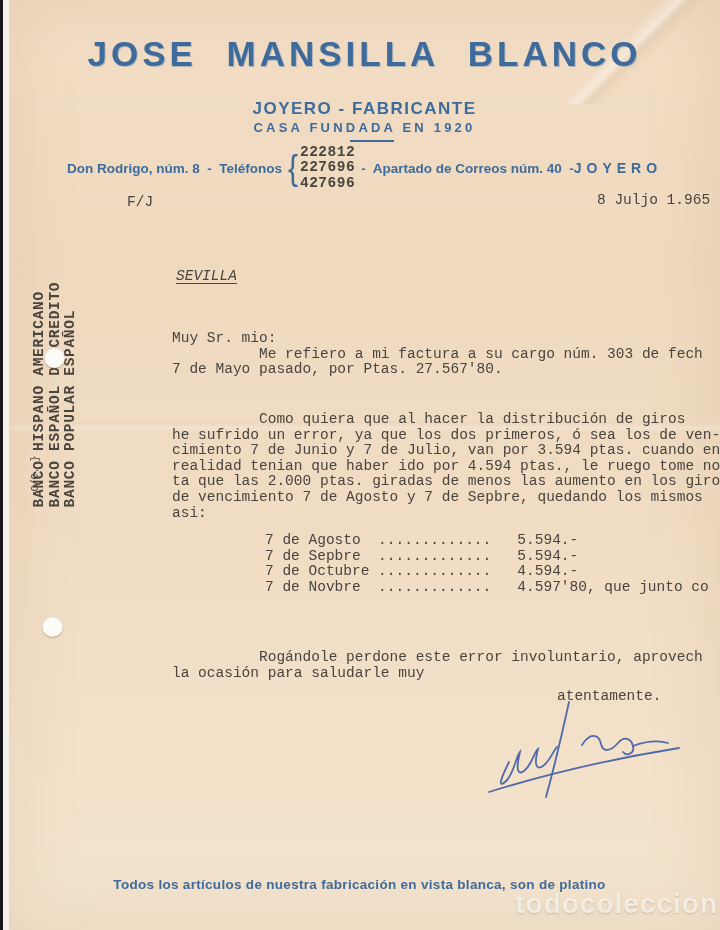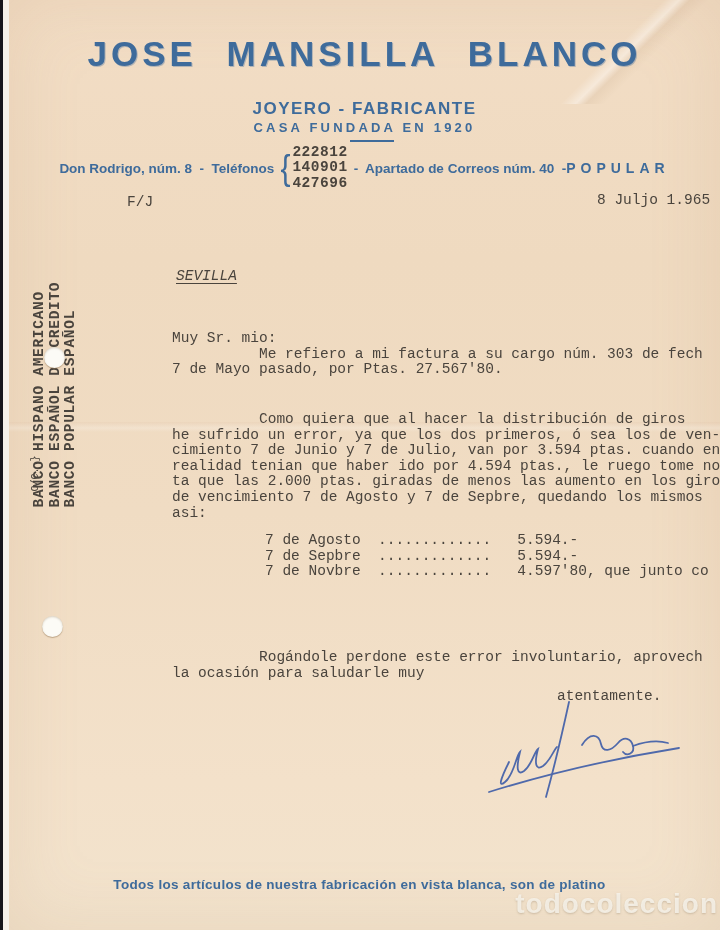--- a/index.html
+++ b/index.html
@@ -75,7 +75,7 @@
     <span class="brace">{</span>
     <div class="phones">
         <div class="tl">222812</div>
-        <div class="tl">140901</div>
+        <div class="tl">227696</div>
         <div class="tl">427696</div>
       </div>
     <span>-  Apartado de Correos núm. 40  -</span>

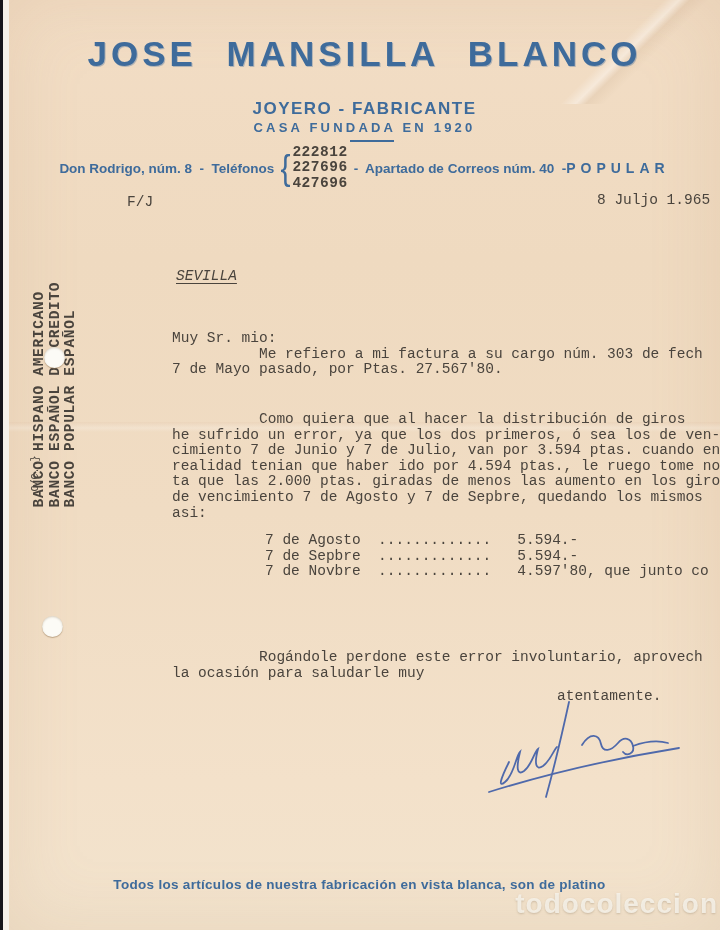--- a/index.html
+++ b/index.html
@@ -79,7 +79,7 @@
         <div class="tl">427696</div>
       </div>
     <span>-  Apartado de Correos núm. 40  -</span>
-    <span class="city">POPULAR</span>
+    <span class="city">JOYERO</span>
   </div>
 
   <div class="mono abs" style="left:118px;top:195px;">F/J</div>

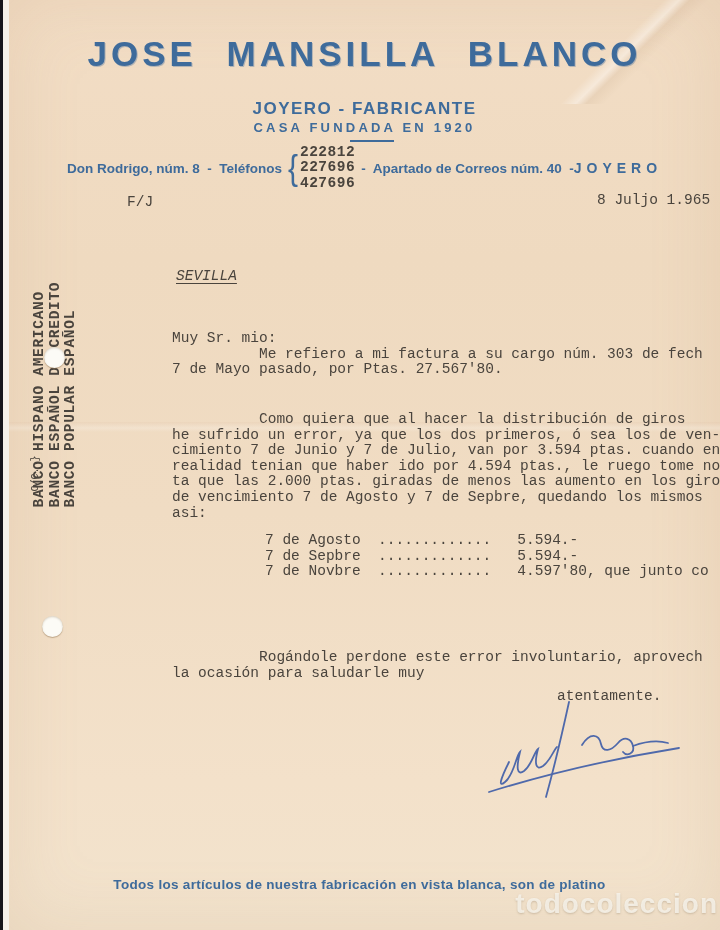--- a/index.html
+++ b/index.html
@@ -91,7 +91,7 @@
 
   <div class="mono abs" style="left:163px;top:331px;"><div class="tl">Muy Sr. mio:</div><div class="tl">          Me refiero a mi factura a su cargo núm. 303 de fech</div><div class="tl">7 de Mayo pasado, por Ptas. 27.567'80.</div></div>
   <div class="mono abs" style="left:163px;top:412px;"><div class="tl">          Como quiera que al hacer la distribución de giros</div><div class="tl">he sufrido un error, ya que los dos primeros, ó sea los de ven-</div><div class="tl">cimiento 7 de Junio y 7 de Julio, van por 3.594 ptas. cuando en</div><div class="tl">realidad tenian que haber ido por 4.594 ptas., le ruego tome no</div><div class="tl">ta que las 2.000 ptas. giradas de menos las aumento en los giro</div><div class="tl">de vencimiento 7 de Agosto y 7 de Sepbre, quedando los mismos</div><div class="tl">asi:</div></div>
-  <div class="mono abs" style="left:256px;top:533px;"><div class="tl">7 de Agosto  .............   5.594.-</div><div class="tl">7 de Sepbre  .............   5.594.-</div><div class="tl">7 de Novbre  .............   4.597'80, que junto co</div></div>
+  <div class="mono abs" style="left:256px;top:533px;"><div class="tl">7 de Agosto  .............   5.594.-</div><div class="tl">7 de Sepbre  .............   5.594.-</div><div class="tl">7 de Octubre .............   4.594.-</div><div class="tl">7 de Novbre  .............   4.597'80, que junto co</div></div>
   <div class="mono abs" style="left:163px;top:650px;"><div class="tl">          Rogándole perdone este error involuntario, aprovech</div><div class="tl">la ocasión para saludarle muy</div></div>
   <div class="mono abs" style="left:548px;top:689px;">atentamente.</div>
 

